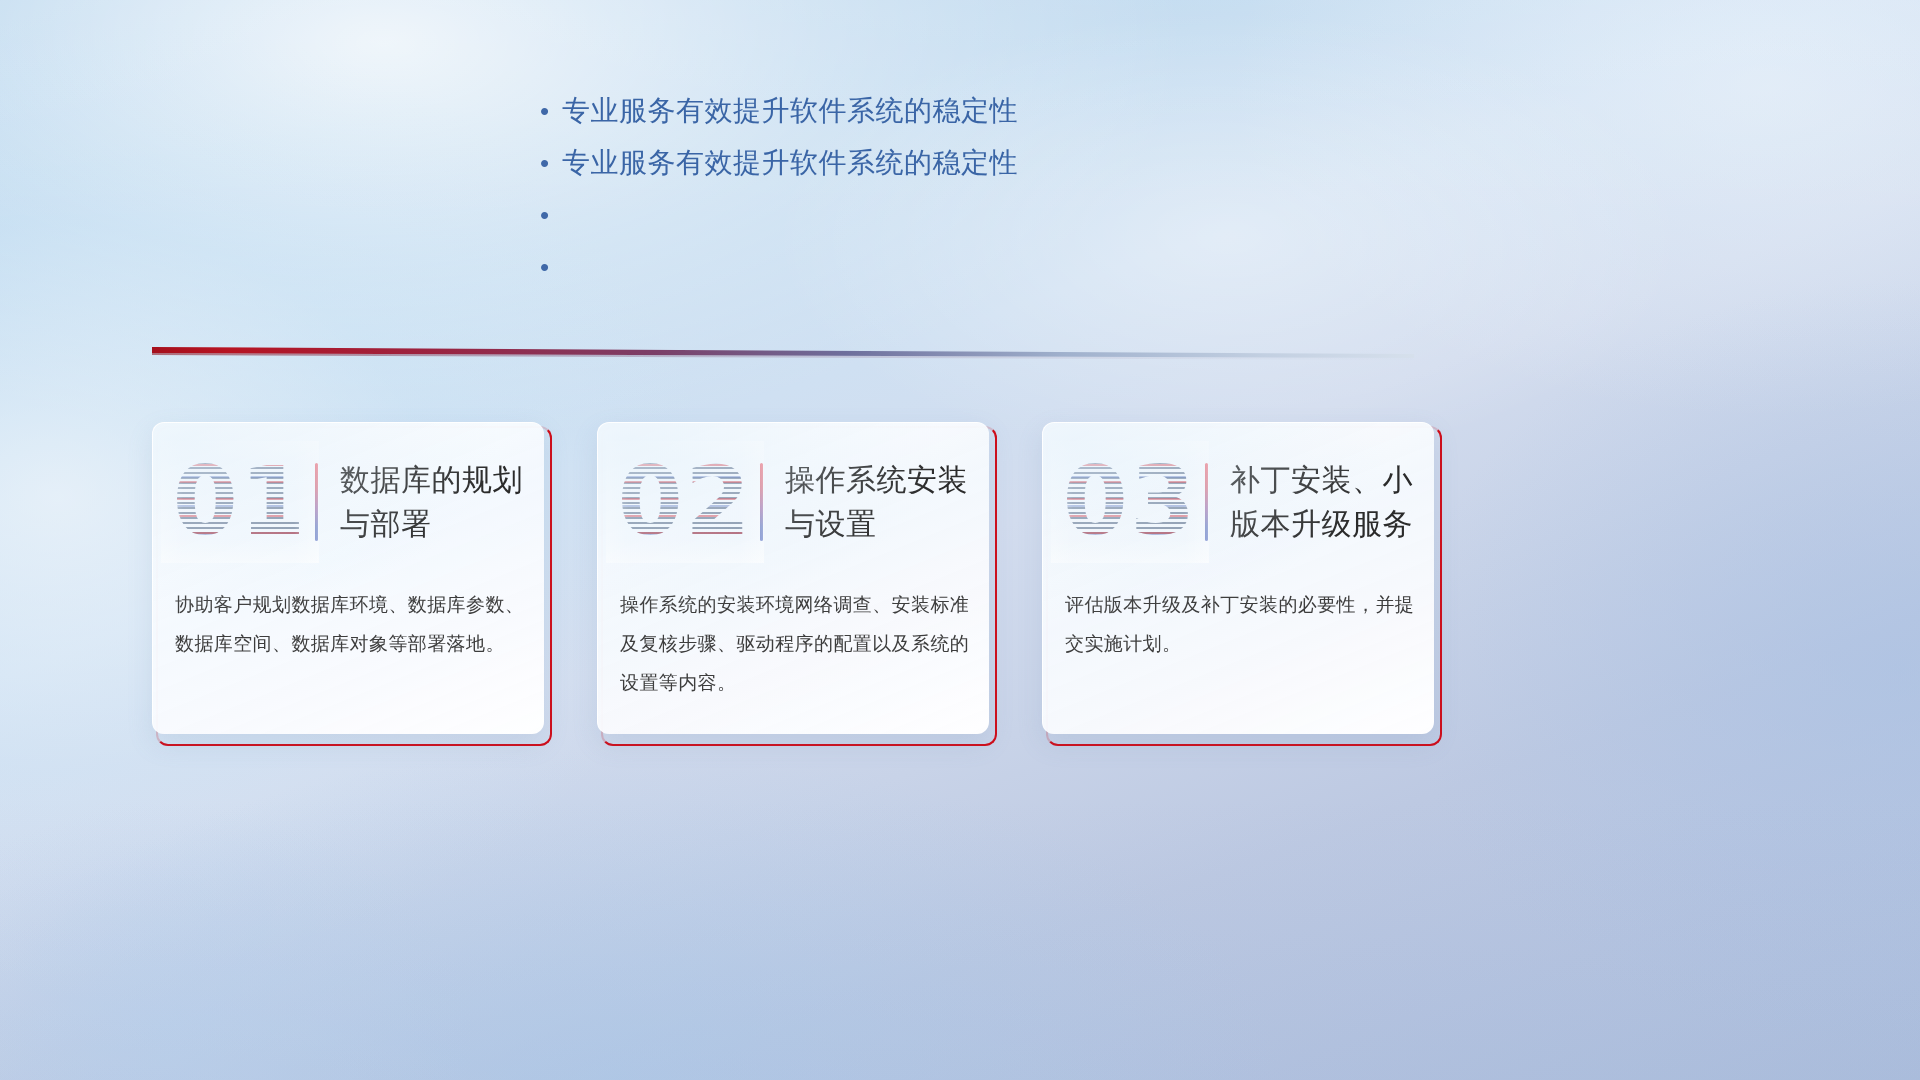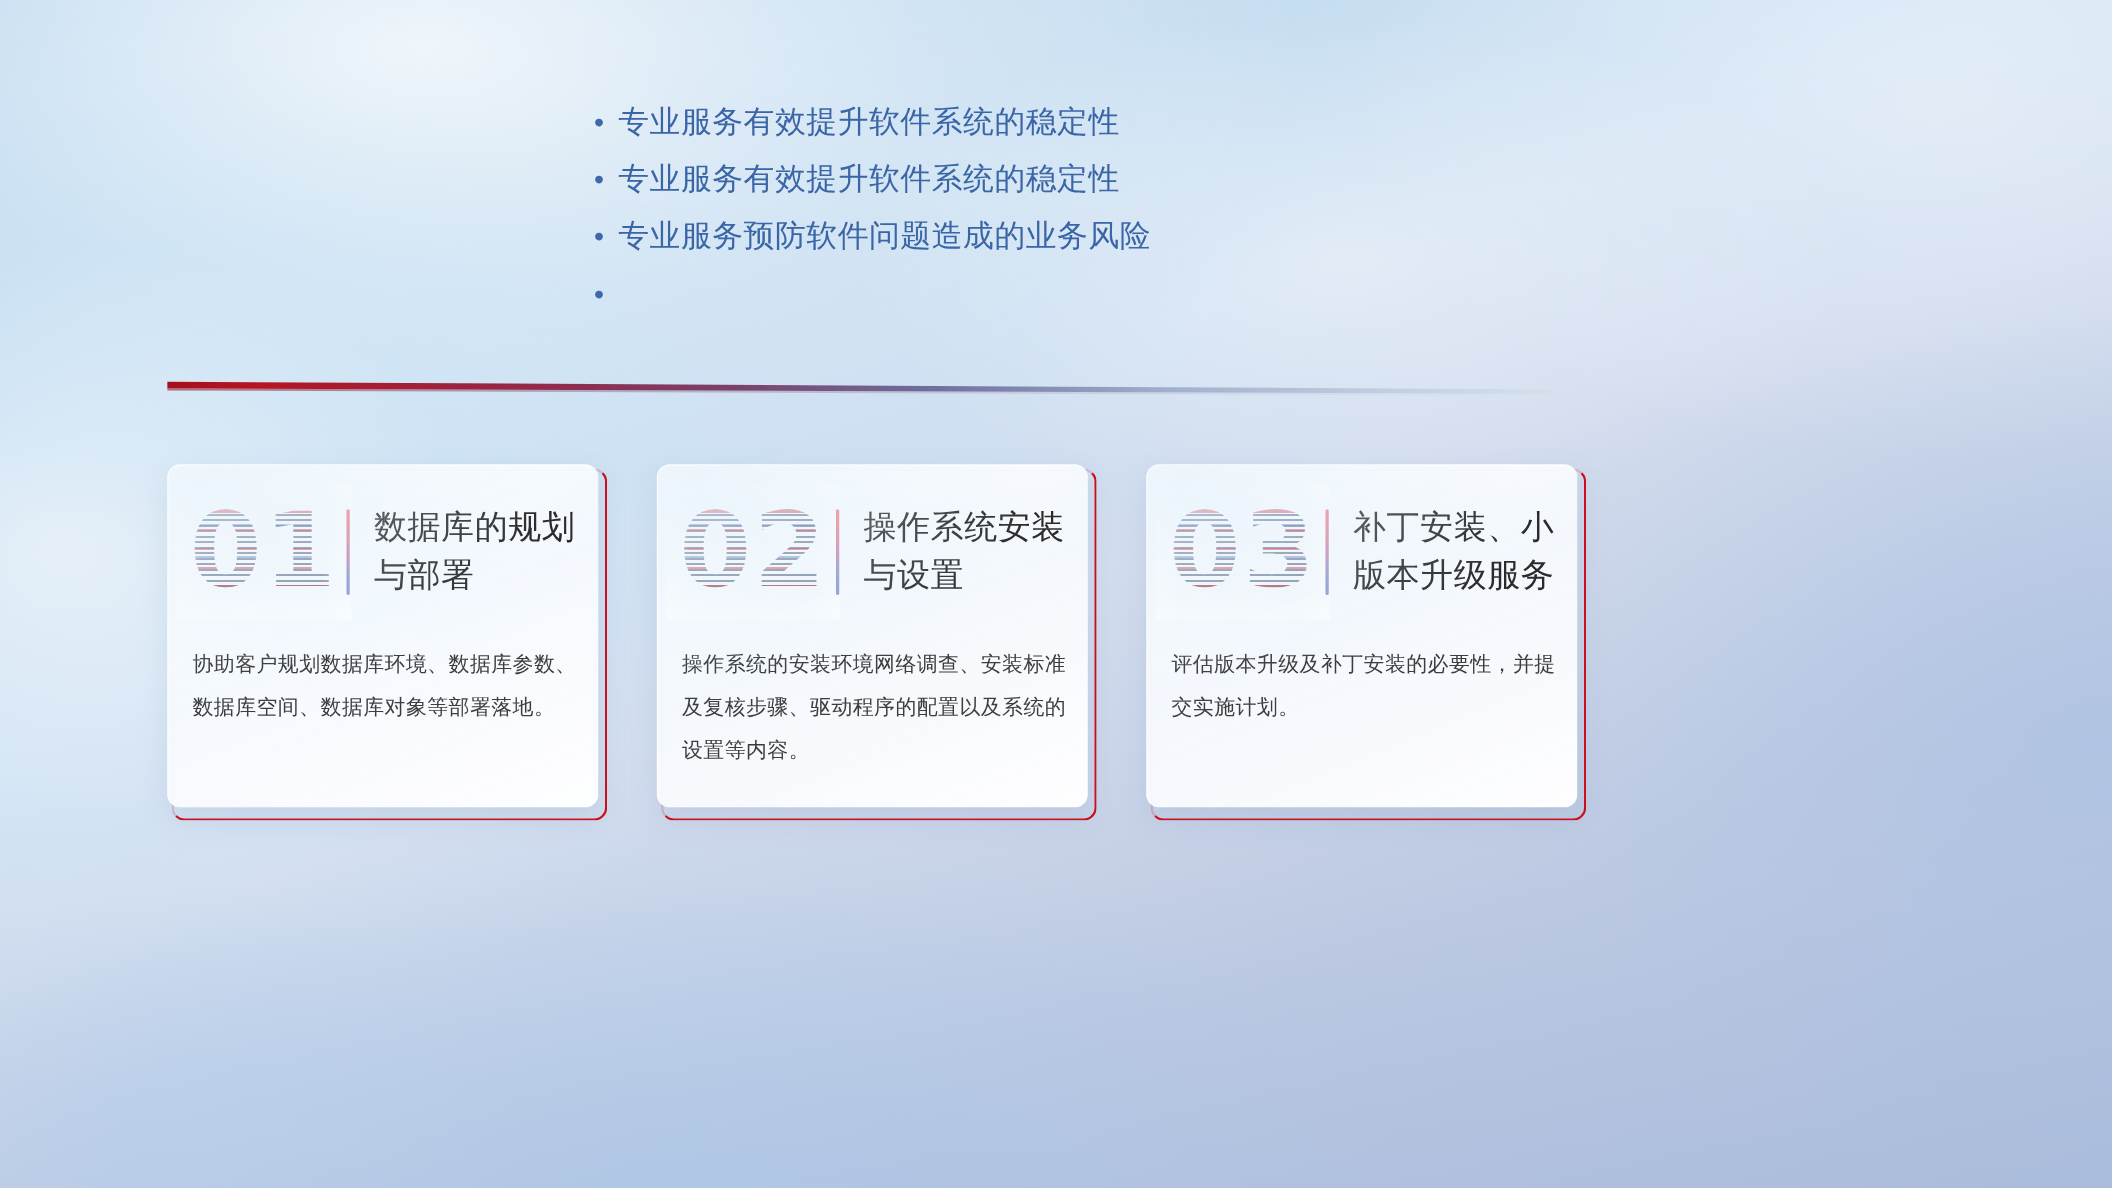--- a/index.html
+++ b/index.html
@@ -273,7 +273,6 @@
 
   <div class="bullet-row">
     <span class="bullet-dot">•</span>
-    <span class="bullet-text">专业服务预防软件问题造成的业务风险</span>
   </div>
 
   <div class="bullet-row">

